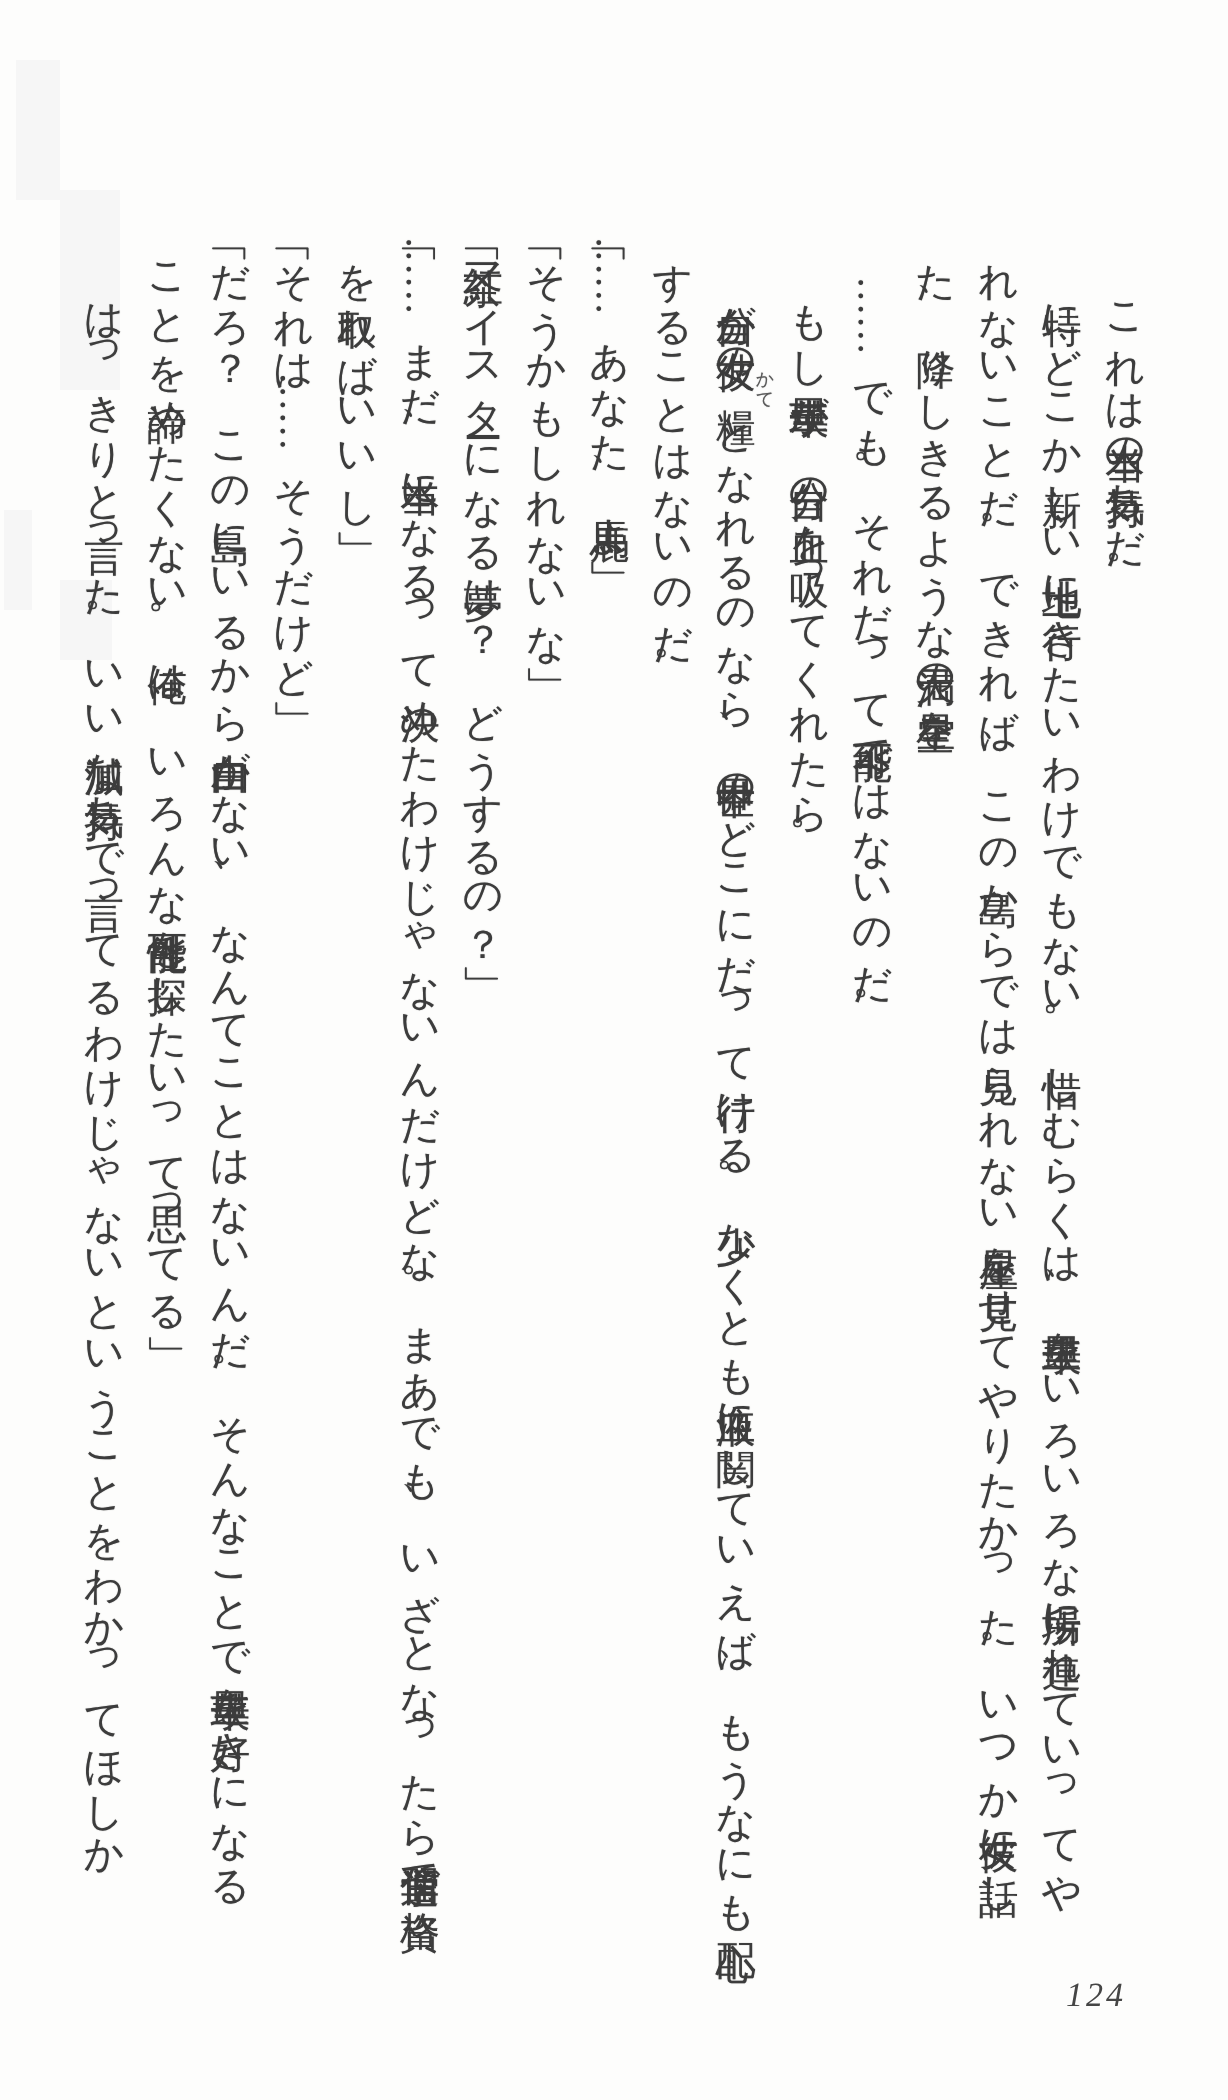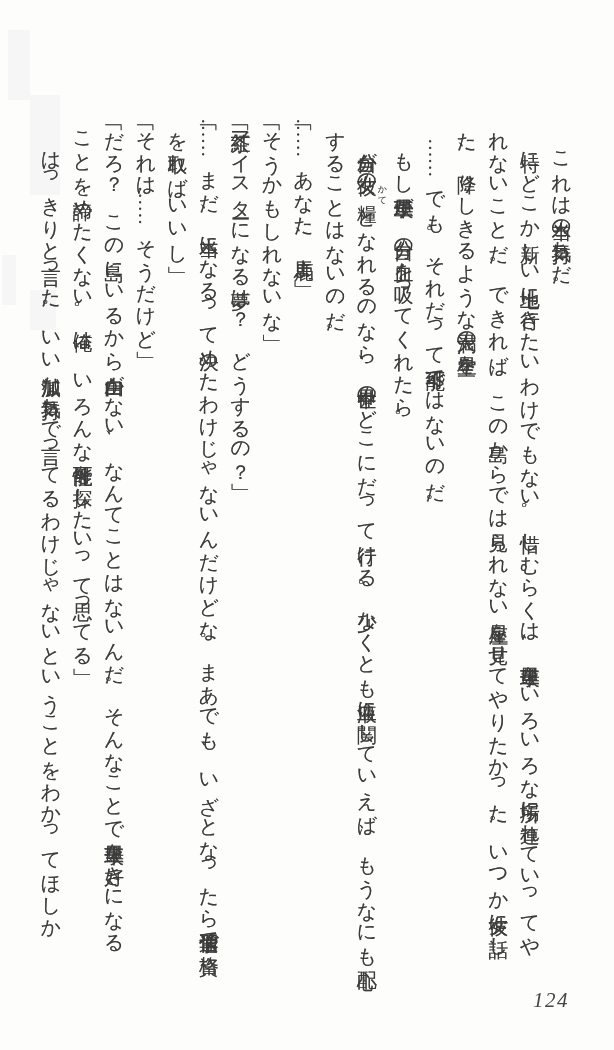--- a/index.html
+++ b/index.html
@@ -56,7 +56,7 @@
     position: absolute;
     left: 533px;
     top: 988px;
-    font-size: 21px;
+    font-size: 17px;
     font-style: italic;
     color: #454545;
     letter-spacing: 1.5px;

